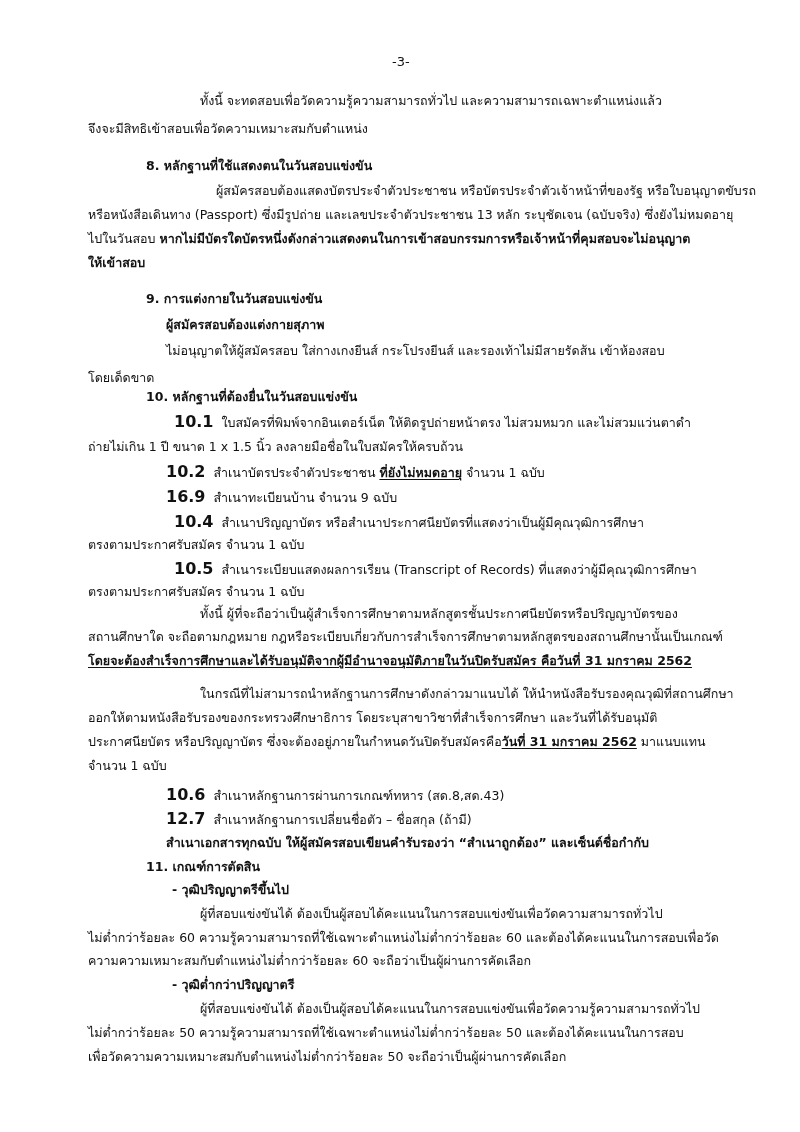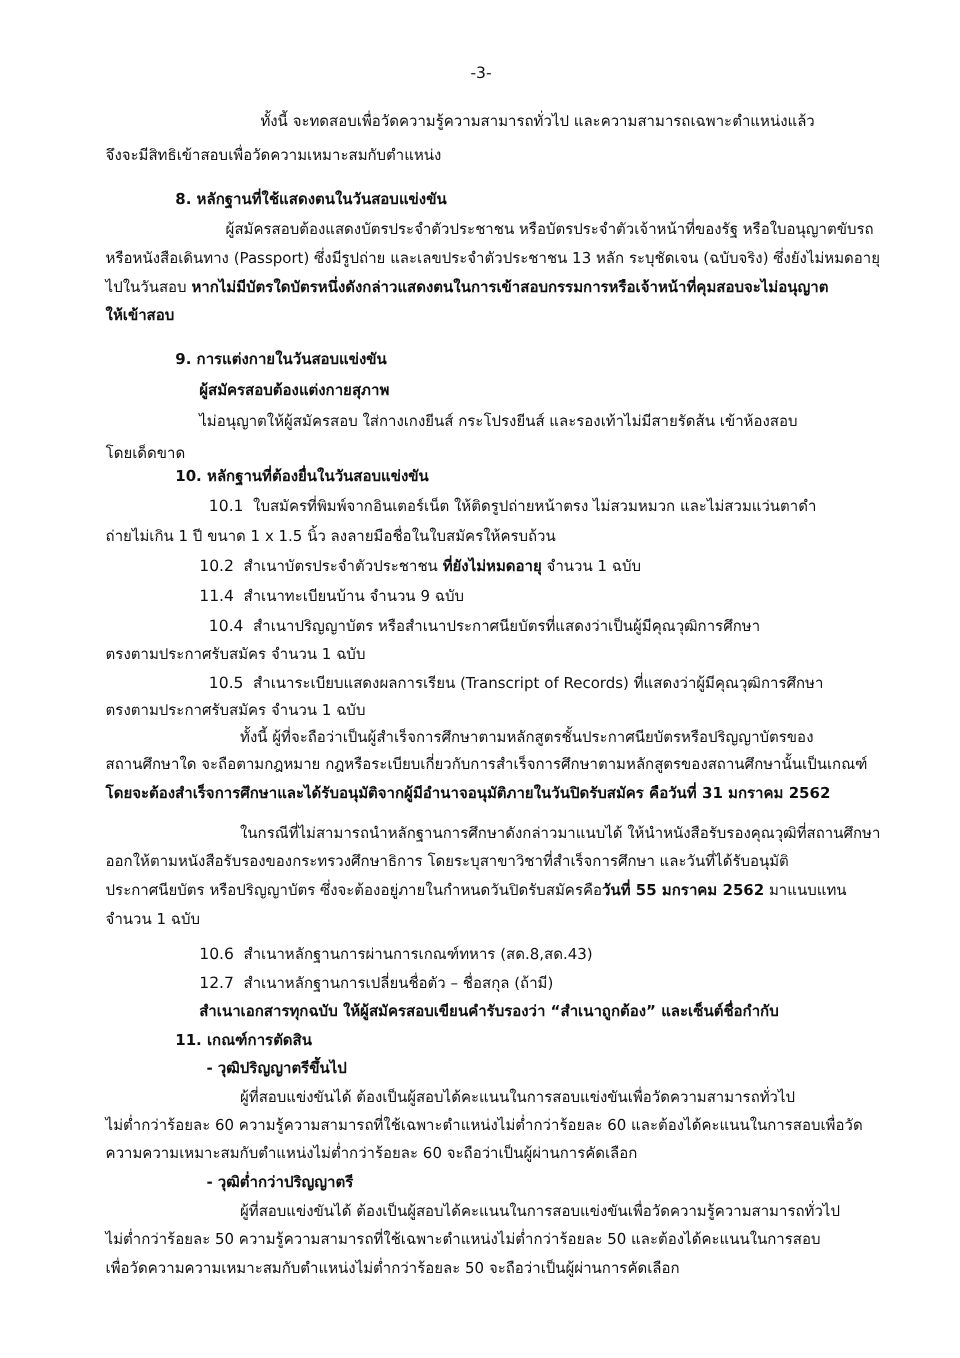--- a/index.html
+++ b/index.html
@@ -16,7 +16,7 @@
 
 <div class="pg">-3-</div>
 
-<div class="ln" style="left:217px;top:92px">ทั้งนี้ จะทดสอบเพื่อวัดความรู้ความสามารถทั่วไป และความสามารถเฉพาะตำแหน่งแล้ว</div>
+<div class="ln" style="left:200px;top:92px">ทั้งนี้ จะทดสอบเพื่อวัดความรู้ความสามารถทั่วไป และความสามารถเฉพาะตำแหน่งแล้ว</div>
 <div class="ln" style="left:88px;top:120px">จึงจะมีสิทธิเข้าสอบเพื่อวัดความเหมาะสมกับตำแหน่ง</div>
 
 <div class="ln b" style="left:146px;top:157px">8. หลักฐานที่ใช้แสดงตนในวันสอบแข่งขัน</div>

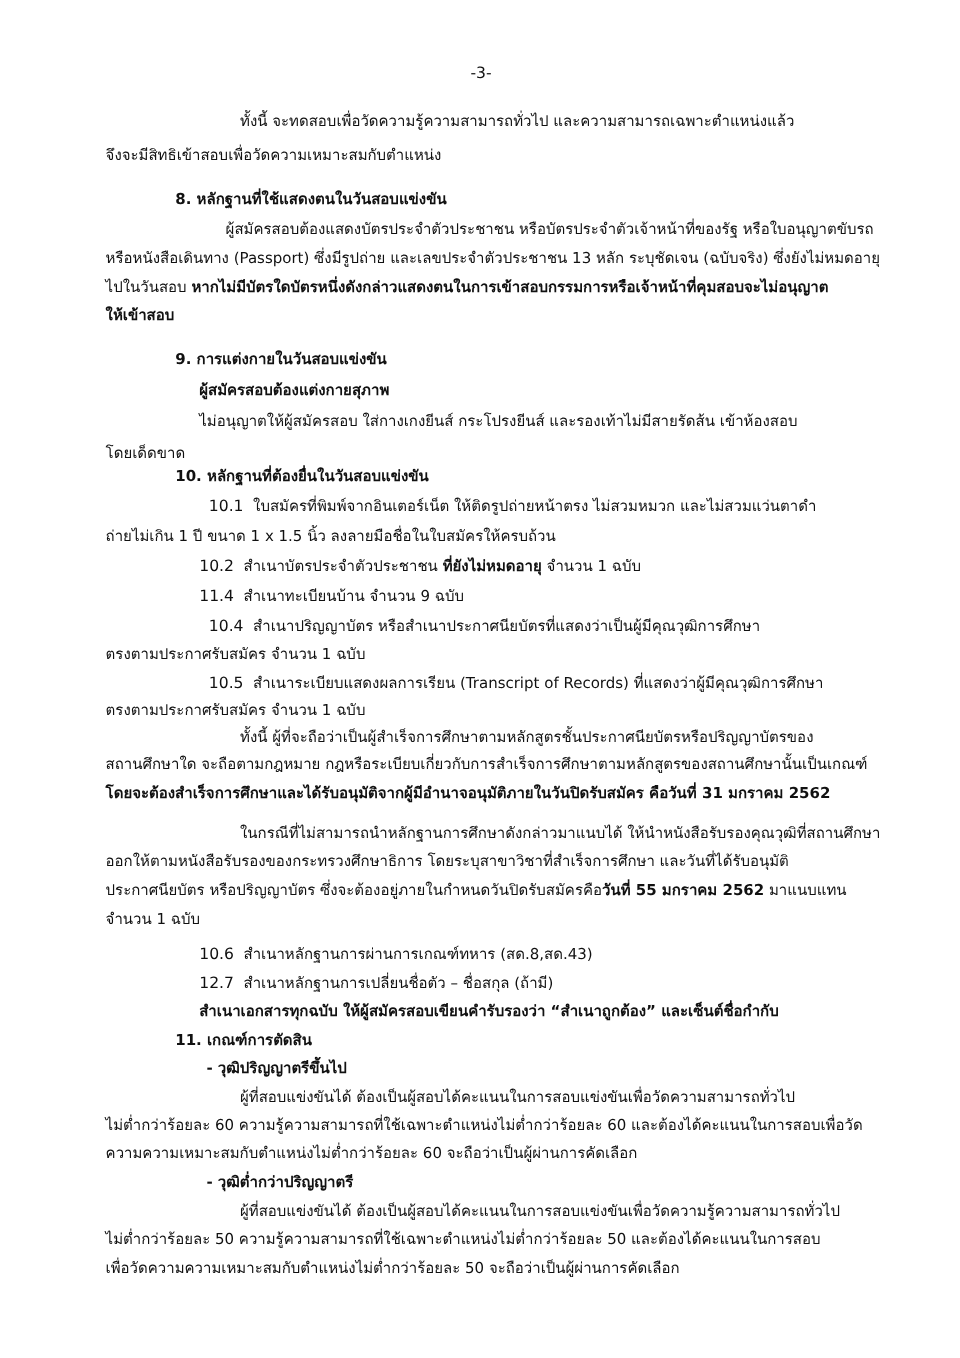--- a/index.html
+++ b/index.html
@@ -20,7 +20,7 @@
 <div class="ln" style="left:88px;top:120px">จึงจะมีสิทธิเข้าสอบเพื่อวัดความเหมาะสมกับตำแหน่ง</div>
 
 <div class="ln b" style="left:146px;top:157px">8. หลักฐานที่ใช้แสดงตนในวันสอบแข่งขัน</div>
-<div class="ln" style="left:188px;top:182px">ผู้สมัครสอบต้องแสดงบัตรประจำตัวประชาชน หรือบัตรประจำตัวเจ้าหน้าที่ของรัฐ หรือใบอนุญาตขับรถ</div>
+<div class="ln" style="left:216px;top:182px">ผู้สมัครสอบต้องแสดงบัตรประจำตัวประชาชน หรือบัตรประจำตัวเจ้าหน้าที่ของรัฐ หรือใบอนุญาตขับรถ</div>
 <div class="ln" style="left:88px;top:206px">หรือหนังสือเดินทาง (Passport) ซึ่งมีรูปถ่าย และเลขประจำตัวประชาชน 13 หลัก ระบุชัดเจน (ฉบับจริง) ซึ่งยังไม่หมดอายุ</div>
 <div class="ln" style="left:88px;top:230px"><span>ไปในวันสอบ </span><span class="b">หากไม่มีบัตรใดบัตรหนึ่งดังกล่าวแสดงตนในการเข้าสอบกรรมการหรือเจ้าหน้าที่คุมสอบจะไม่อนุญาต</span></div>
 <div class="ln b" style="left:88px;top:254px">ให้เข้าสอบ</div>

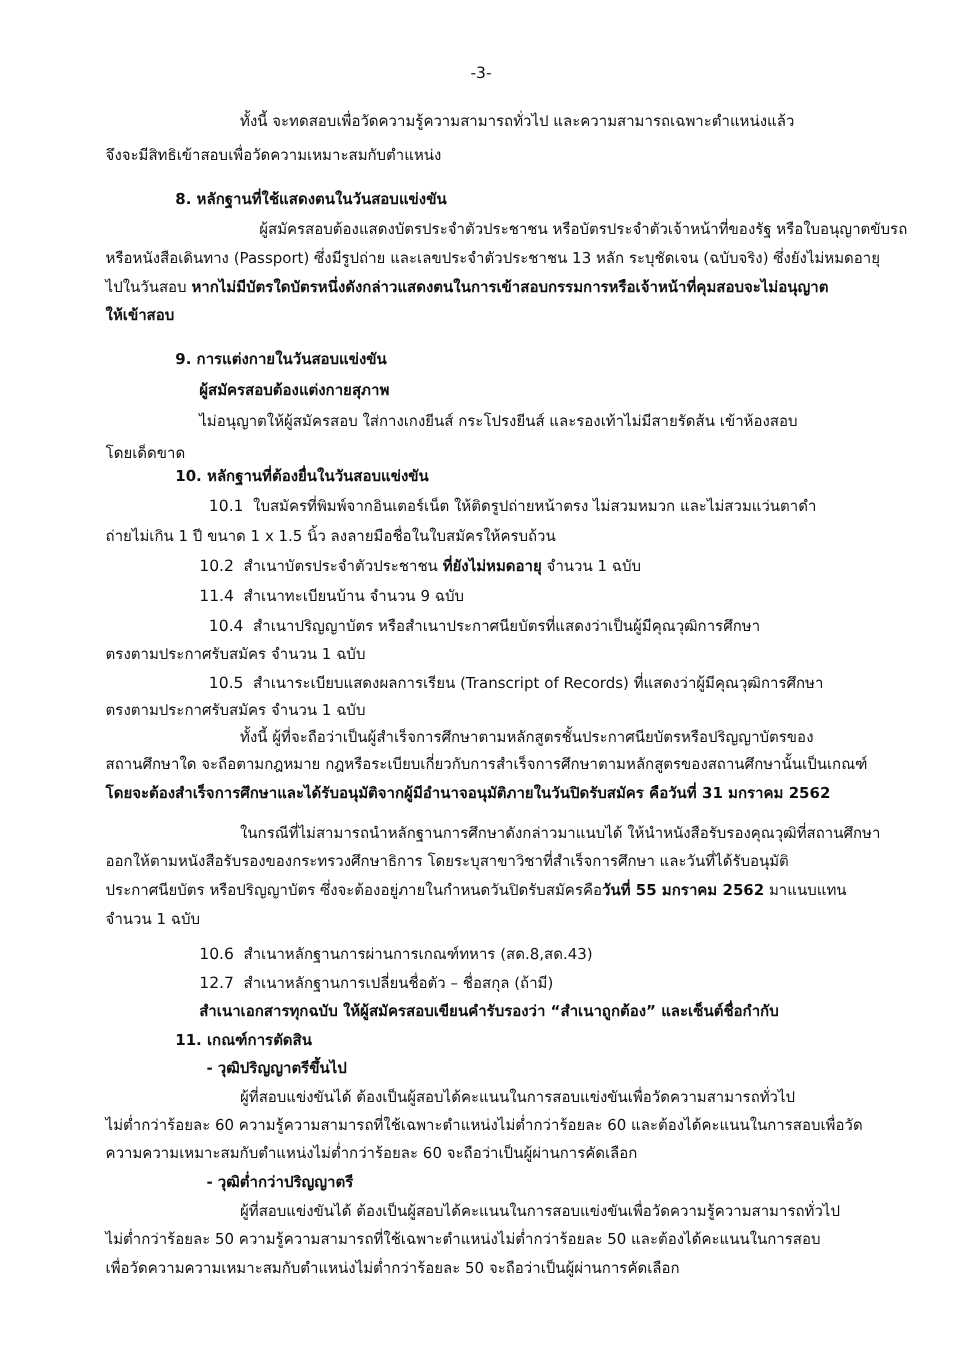--- a/index.html
+++ b/index.html
@@ -8,7 +8,7 @@
     .ln { position: absolute; white-space: nowrap; font-size: 12.5px; line-height: 18px; }
     .b { font-weight: bold; text-align: center; }
     .u { text-underline-offset: 2px; }
-    .num { font-weight: normal; font-size: 13px; }
+    .num { font-weight: bold; font-size: 16px; }
     .pg { position: absolute; left: 392px; top: 54px; font-size: 13px; }
   </style>
 </head>

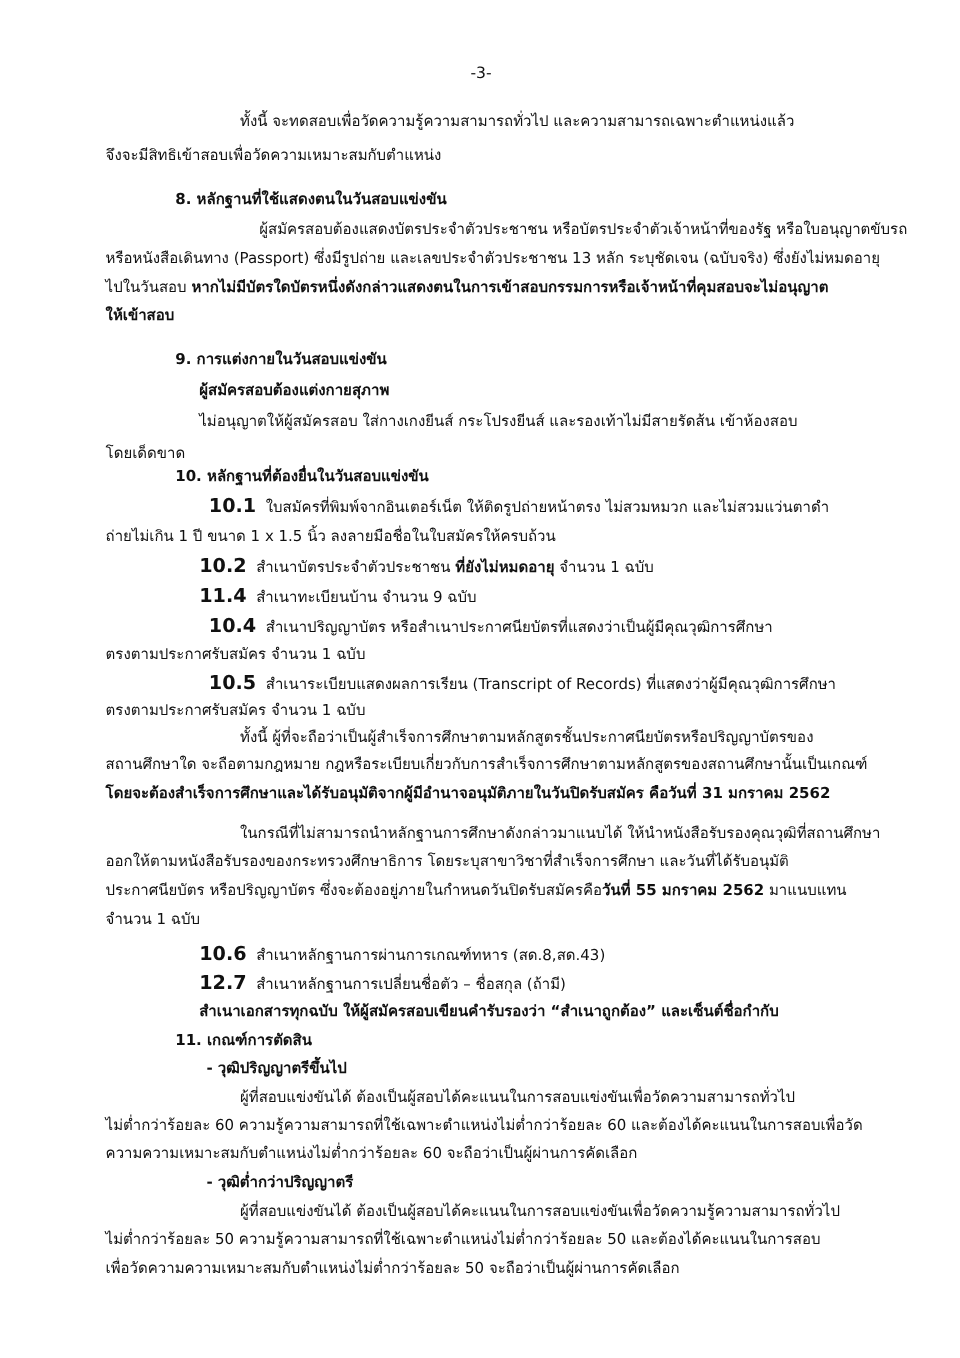--- a/index.html
+++ b/index.html
@@ -7,7 +7,7 @@
       font-family: "DejaVu Sans", "Liberation Sans", sans-serif; color: #111; }
     .ln { position: absolute; white-space: nowrap; font-size: 12.5px; line-height: 18px; }
     .b { font-weight: bold; text-align: center; }
-    .u { text-underline-offset: 2px; }
+    .u { text-decoration: underline; text-underline-offset: 2px; }
     .num { font-weight: bold; font-size: 16px; }
     .pg { position: absolute; left: 392px; top: 54px; font-size: 13px; }
   </style>

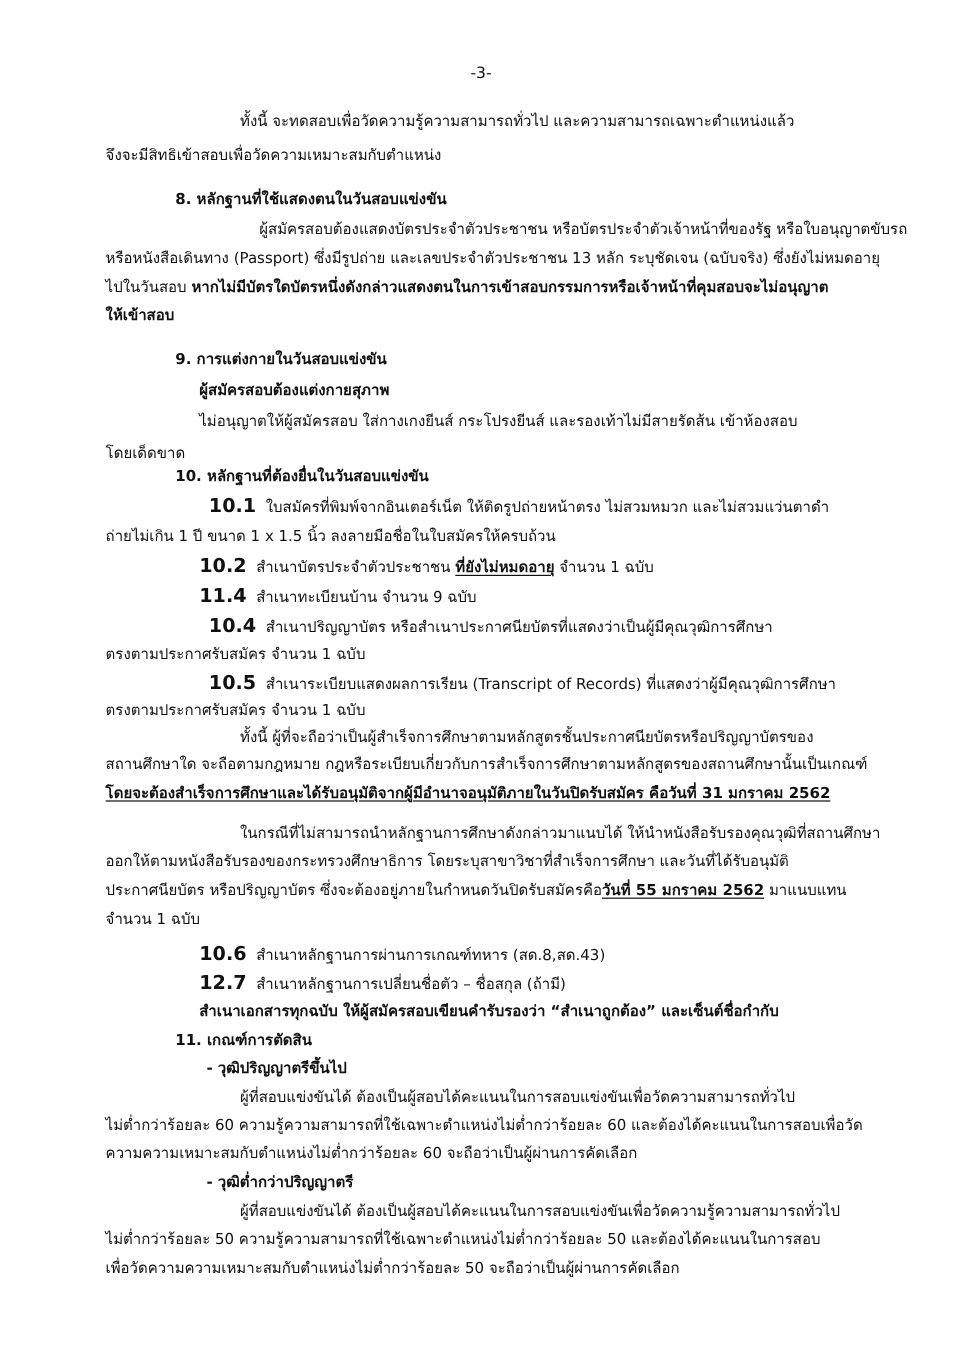--- a/index.html
+++ b/index.html
@@ -37,7 +37,7 @@
 
 <div class="ln" style="left:166px;top:463px"><span class="num">10.2</span>&nbsp;&nbsp;<span>สำเนาบัตรประจำตัวประชาชน </span><span class="b u">ที่ยังไม่หมดอายุ</span><span> จำนวน 1 ฉบับ</span></div>
 
-<div class="ln" style="left:166px;top:488px"><span class="num">11.4</span>&nbsp;&nbsp;<span>สำเนาทะเบียนบ้าน จำนวน 9 ฉบับ</span></div>
+<div class="ln" style="left:166px;top:488px"><span class="num">16.9</span>&nbsp;&nbsp;<span>สำเนาทะเบียนบ้าน จำนวน 9 ฉบับ</span></div>
 
 <div class="ln" style="left:174px;top:513px"><span class="num">10.4</span>&nbsp;&nbsp;<span>สำเนาปริญญาบัตร หรือสำเนาประกาศนียบัตรที่แสดงว่าเป็นผู้มีคุณวุฒิการศึกษา</span></div>
 <div class="ln" style="left:88px;top:536px">ตรงตามประกาศรับสมัคร จำนวน 1 ฉบับ</div>

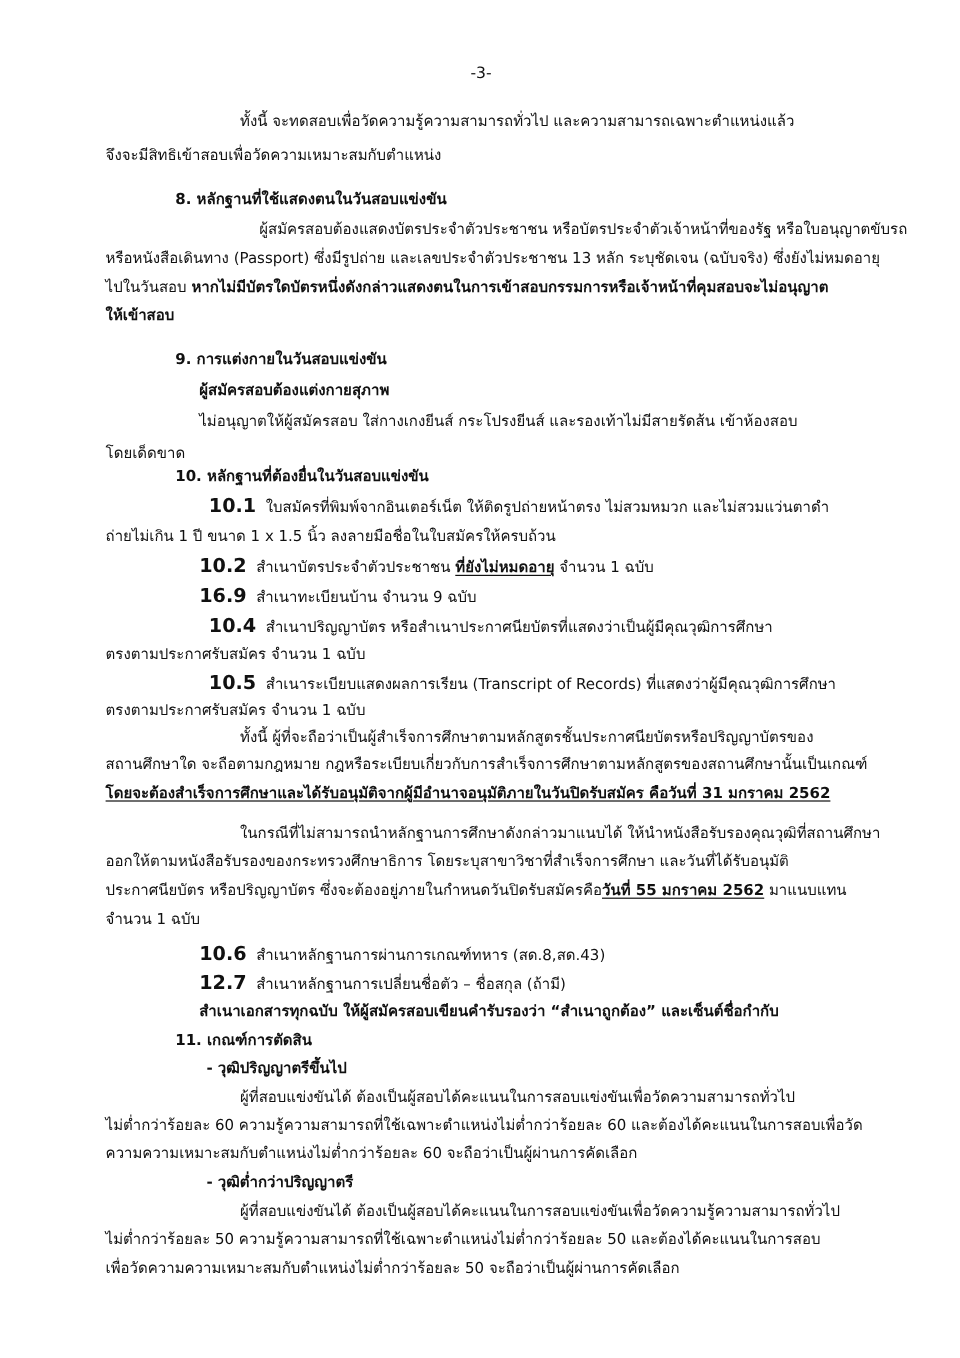--- a/index.html
+++ b/index.html
@@ -51,7 +51,7 @@
 
 <div class="ln" style="left:200px;top:685px">ในกรณีที่ไม่สามารถนำหลักฐานการศึกษาดังกล่าวมาแนบได้ ให้นำหนังสือรับรองคุณวุฒิที่สถานศึกษา</div>
 <div class="ln" style="left:88px;top:709px">ออกให้ตามหนังสือรับรองของกระทรวงศึกษาธิการ โดยระบุสาขาวิชาที่สำเร็จการศึกษา และวันที่ได้รับอนุมัติ</div>
-<div class="ln" style="left:88px;top:733px"><span>ประกาศนียบัตร หรือปริญญาบัตร ซึ่งจะต้องอยู่ภายในกำหนดวันปิดรับสมัครคือ</span><span class="b u">วันที่ 55 มกราคม 2562</span><span> มาแนบแทน</span></div>
+<div class="ln" style="left:88px;top:733px"><span>ประกาศนียบัตร หรือปริญญาบัตร ซึ่งจะต้องอยู่ภายในกำหนดวันปิดรับสมัครคือ</span><span class="b u">วันที่ 31 มกราคม 2562</span><span> มาแนบแทน</span></div>
 <div class="ln" style="left:88px;top:757px">จำนวน 1 ฉบับ</div>
 
 <div class="ln" style="left:166px;top:786px"><span class="num">10.6</span>&nbsp;&nbsp;<span>สำเนาหลักฐานการผ่านการเกณฑ์ทหาร (สด.8,สด.43)</span></div>

